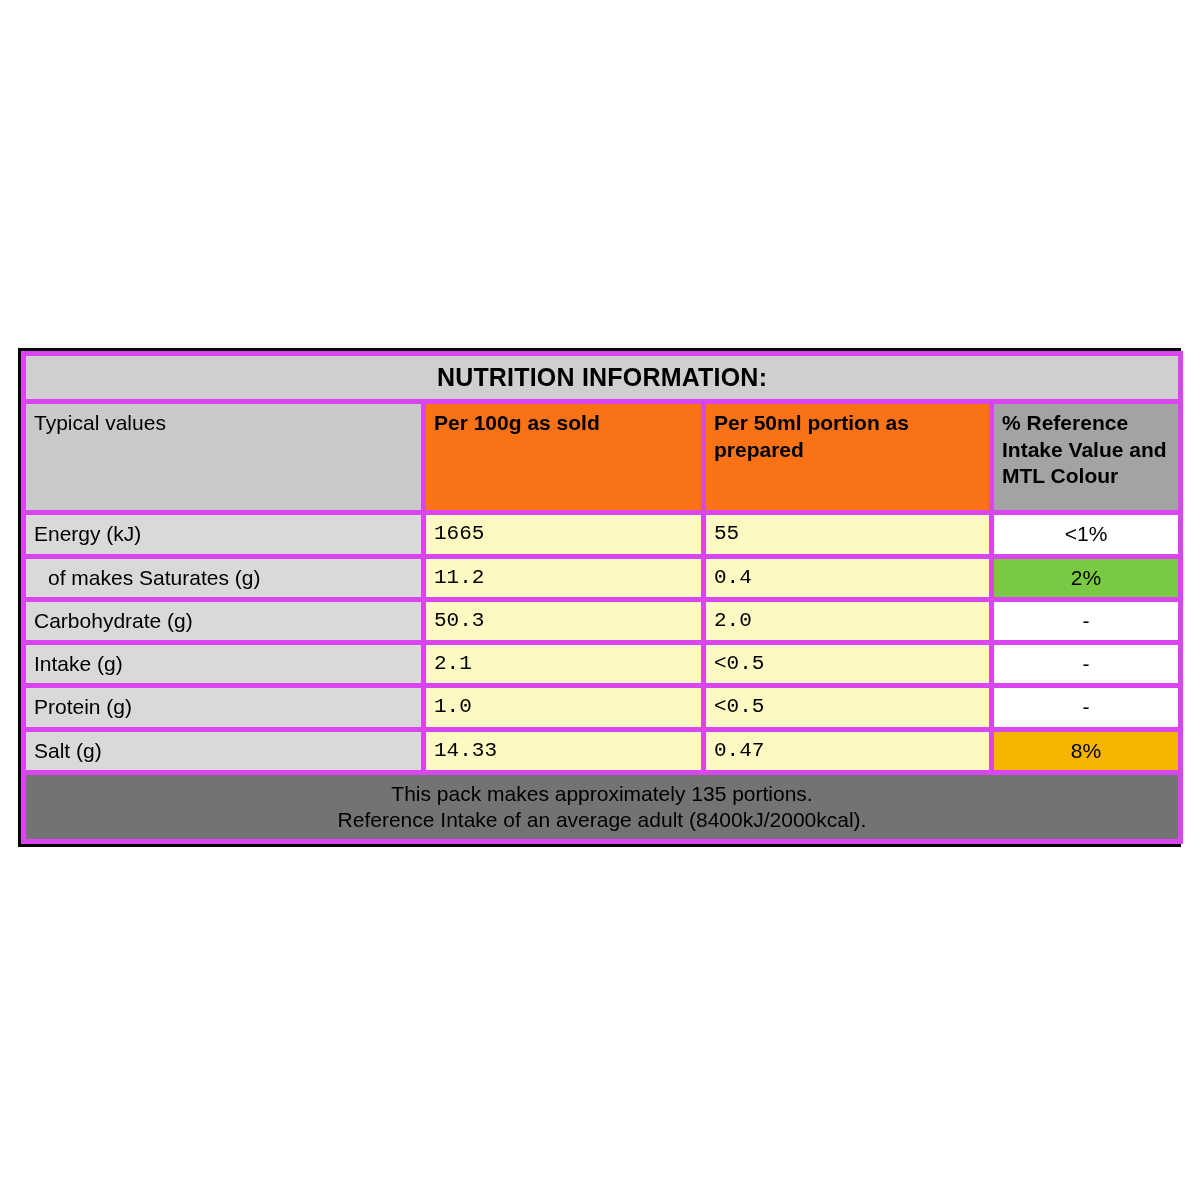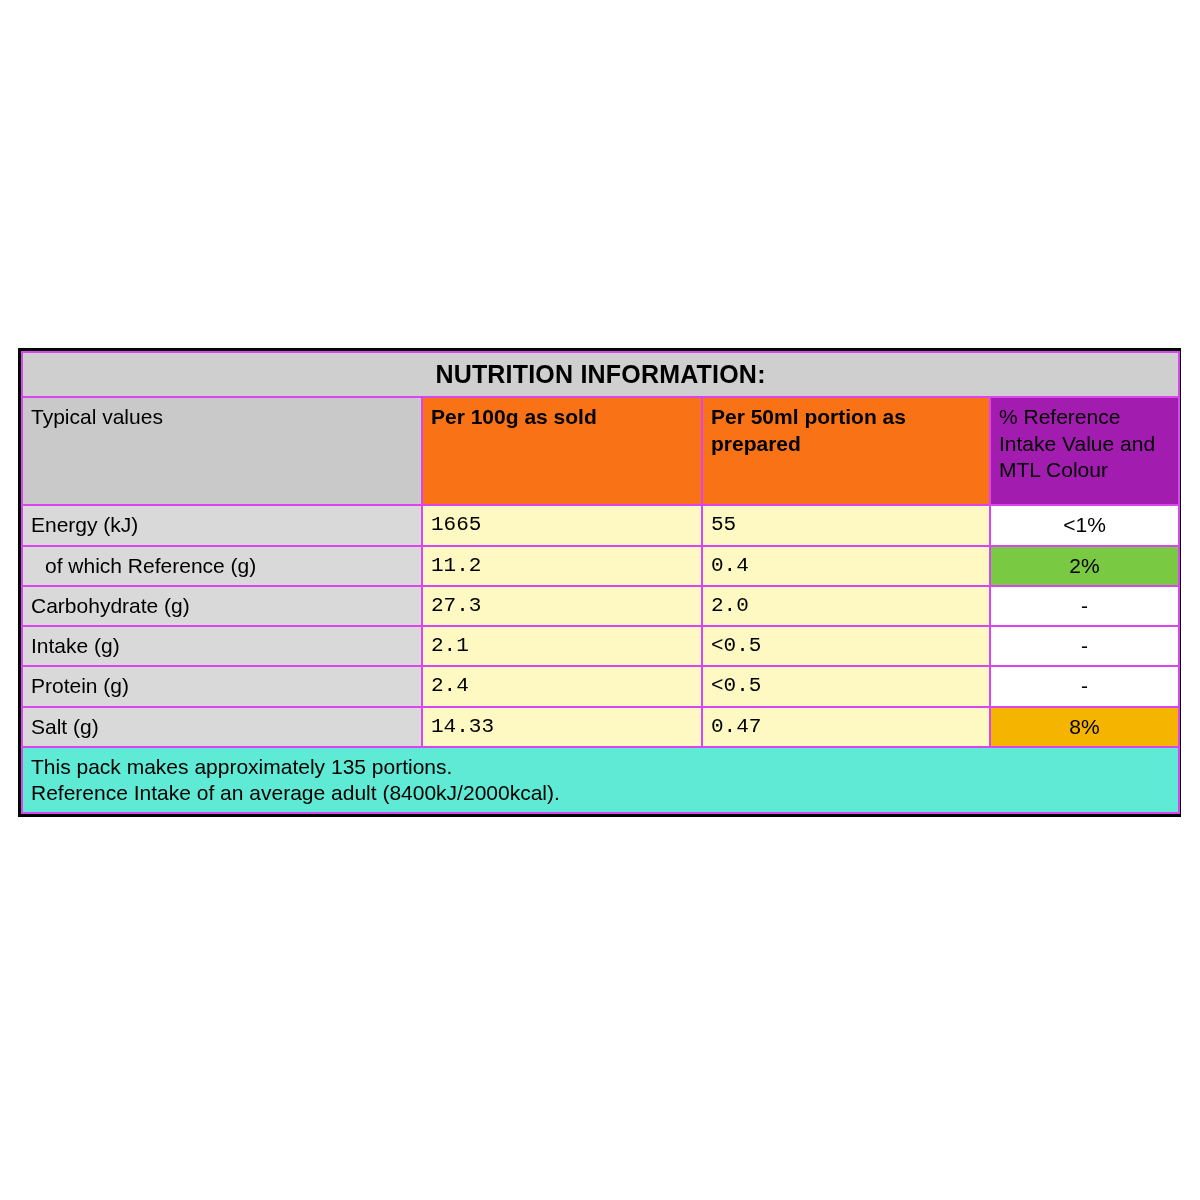--- a/index.html
+++ b/index.html
@@ -34,7 +34,7 @@
   }
 
   table.nutrition td {
-    border: 2px solid #d946ef;
+    border: 5px solid #d946ef;
     padding: 6px 8px;
     vertical-align: top;
     line-height: 1.25;

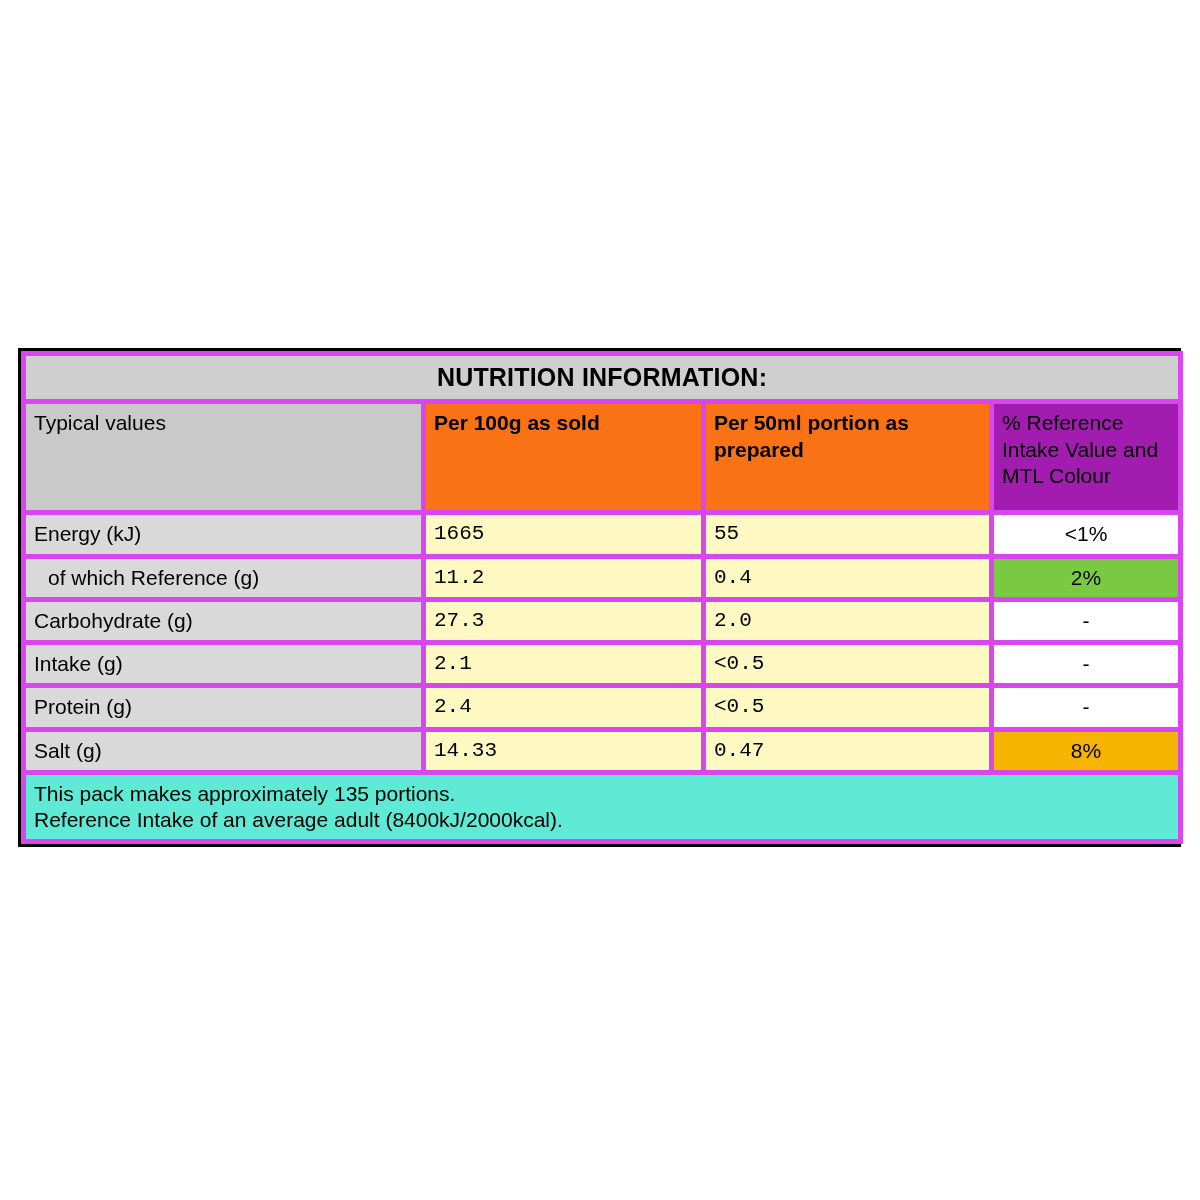--- a/index.html
+++ b/index.html
@@ -60,8 +60,8 @@
     margin-left: 22px;
   }
   .head-cell.last {
-    background: #a21caf;
-    font-weight: normal;
+    background: #a3a3a3;
+    font-weight: bold;
   }
 
   .label-cell {

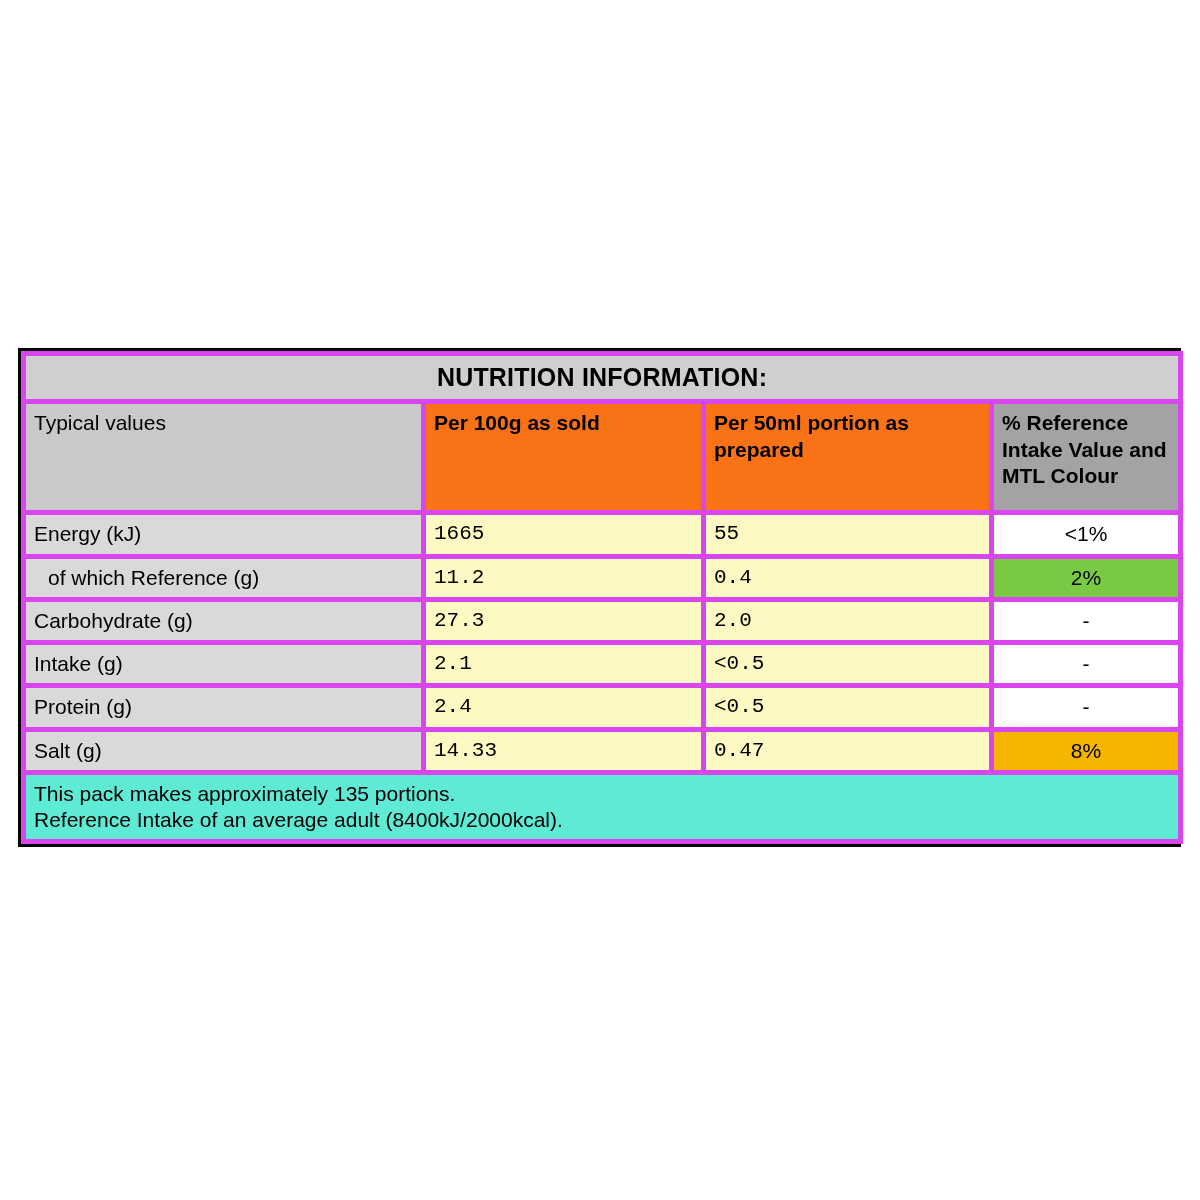--- a/index.html
+++ b/index.html
@@ -132,7 +132,7 @@
 
 
       <tr>
-        <td class="label-cell indent">of which Reference (g)</td>
+        <td class="label-cell indent">of makes Saturates (g)</td>
         <td class="value-cell">11.2</td>
         <td class="value-cell">0.4</td>
         <td class="ri-cell green">2%</td>

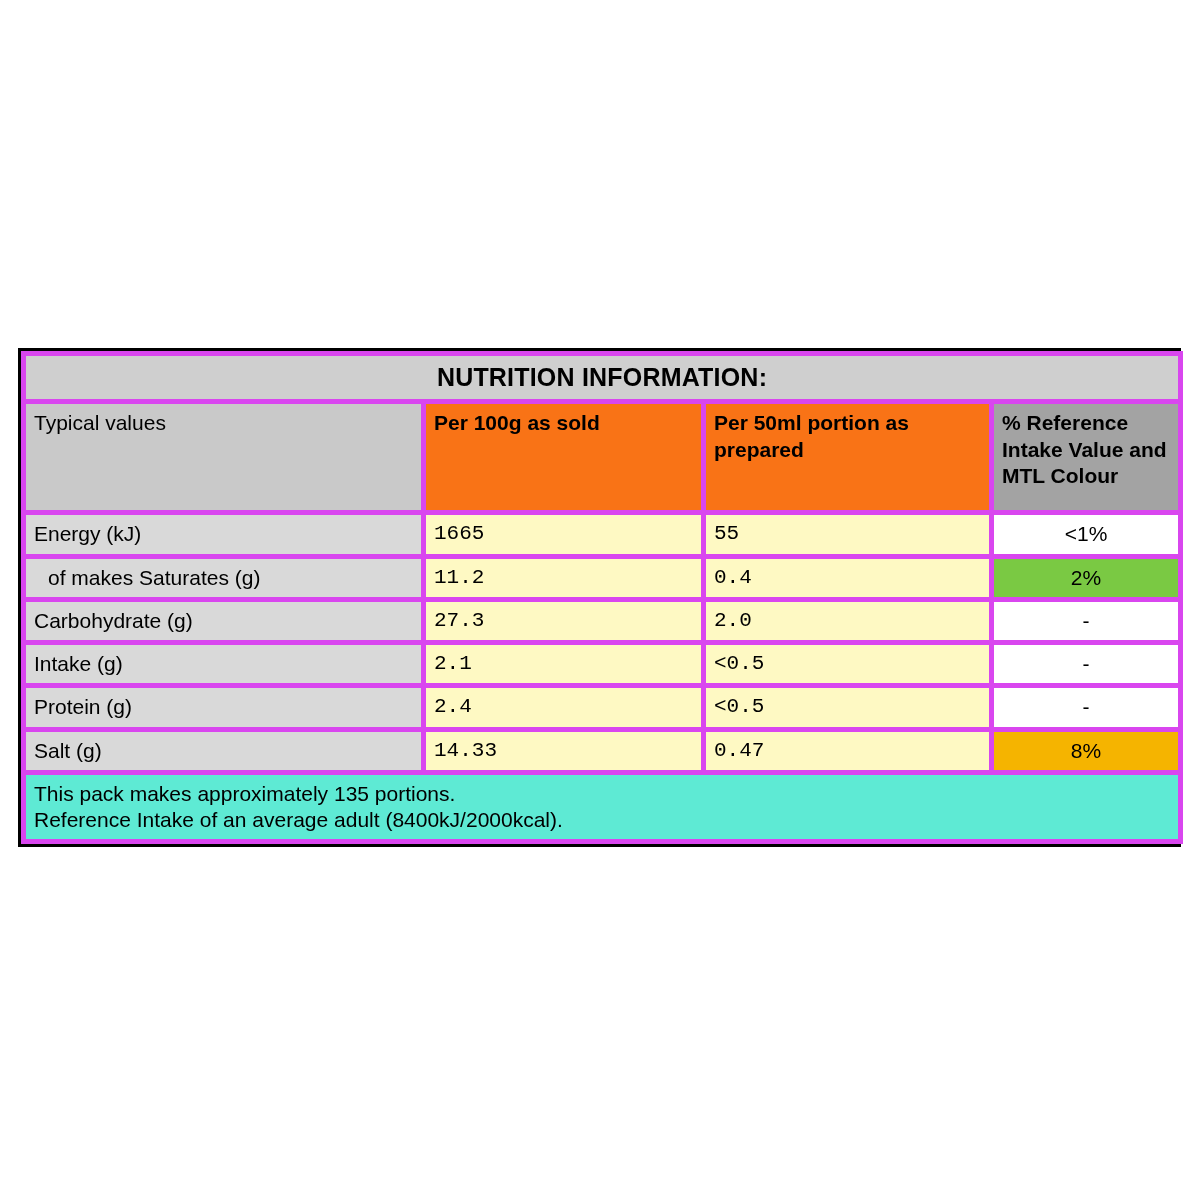--- a/index.html
+++ b/index.html
@@ -140,7 +140,7 @@
 
       <tr>
         <td class="label-cell">Carbohydrate (g)</td>
-        <td class="value-cell">27.3</td>
+        <td class="value-cell">50.3</td>
         <td class="value-cell">2.0</td>
         <td class="ri-cell">-</td>
       </tr>

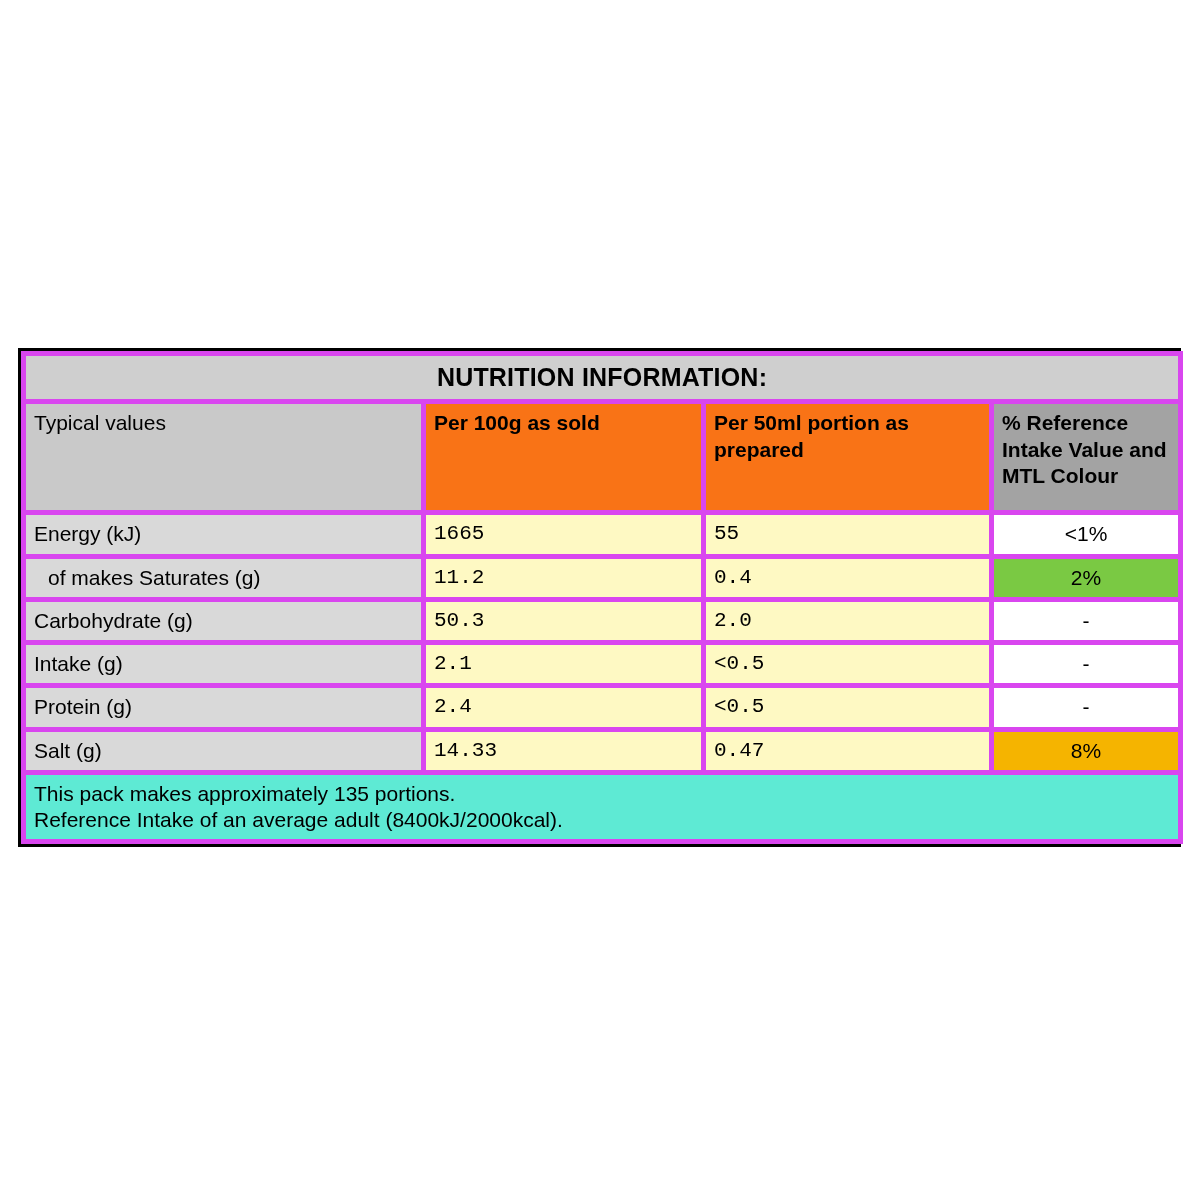--- a/index.html
+++ b/index.html
@@ -155,7 +155,7 @@
 
       <tr>
         <td class="label-cell">Protein (g)</td>
-        <td class="value-cell">2.4</td>
+        <td class="value-cell">1.0</td>
         <td class="value-cell">&lt;0.5</td>
         <td class="ri-cell">-</td>
       </tr>

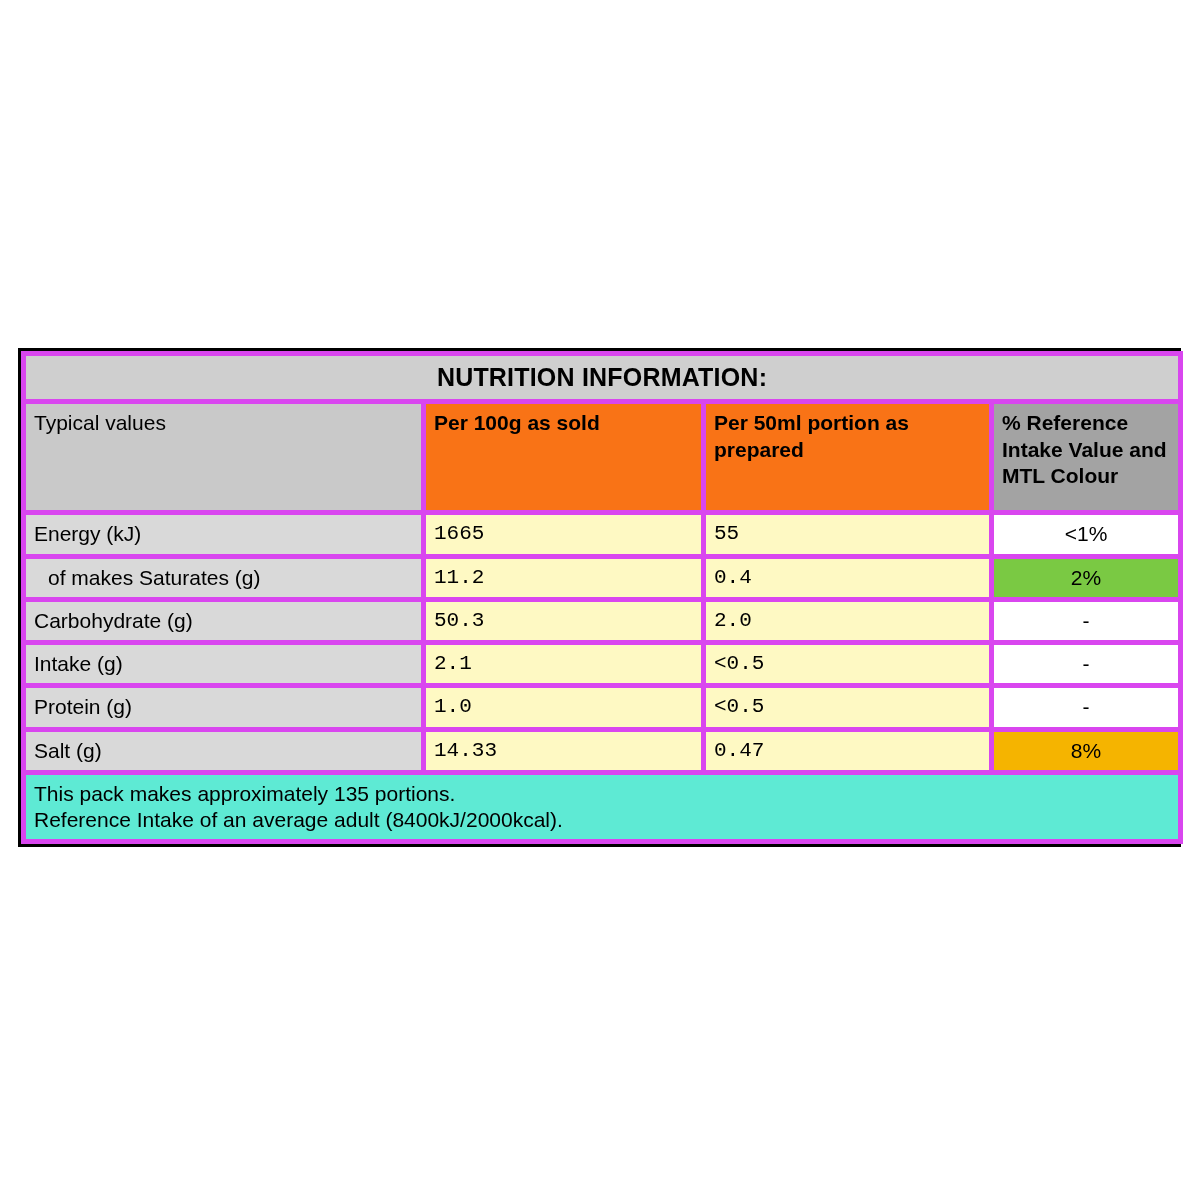--- a/index.html
+++ b/index.html
@@ -89,8 +89,8 @@
   }
 
   .footer-cell {
-    background: #5eead4;
-    text-align: left;
+    background: #737373;
+    text-align: center;
     padding: 6px 8px 8px 8px;
     line-height: 1.3;
   }

